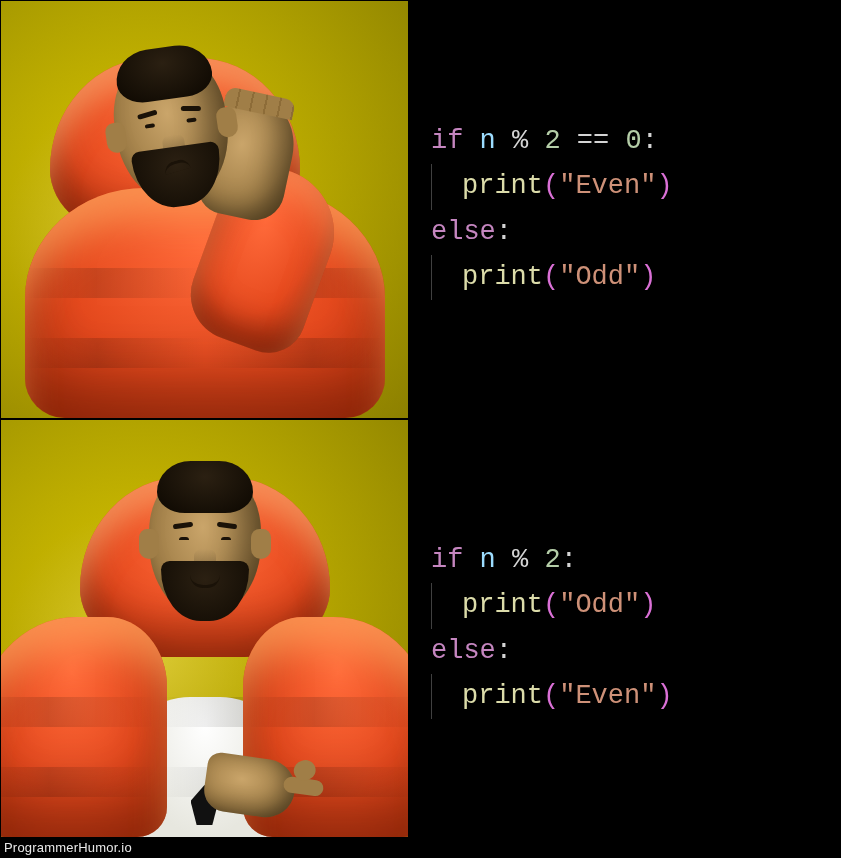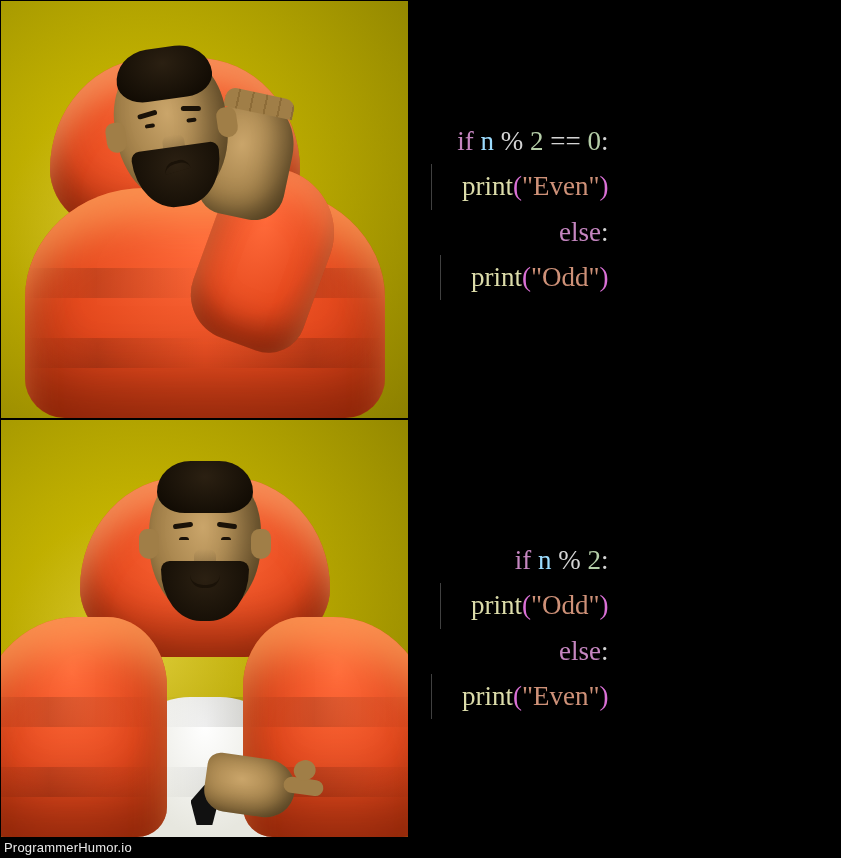--- a/index.html
+++ b/index.html
@@ -33,13 +33,12 @@
     box-sizing: border-box;
   }
   .code {
-    font-family: Liberation Serif, serif;
+    font-family: Liberation Mono, monospace;
     font-size: 27px;
     line-height: 1.68;
     white-space: pre;
     color: #d4d4d4;
     position: relative;
-    text-align: right;
   }
   .kw   { color: #C586C0; }   
   .var  { color: #9CDCFE; }   

